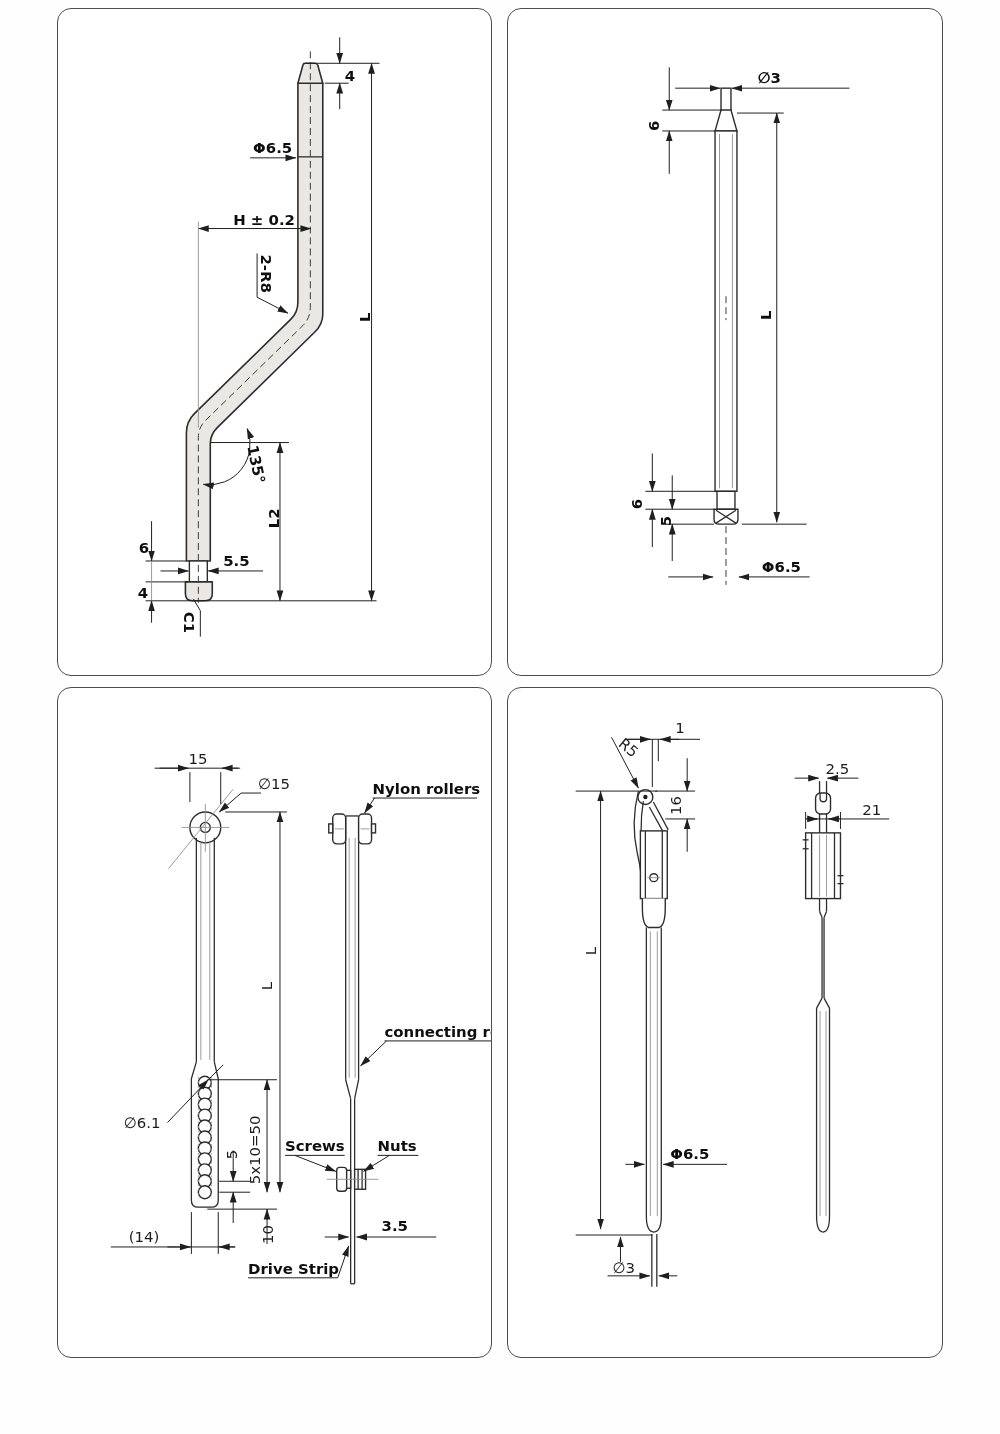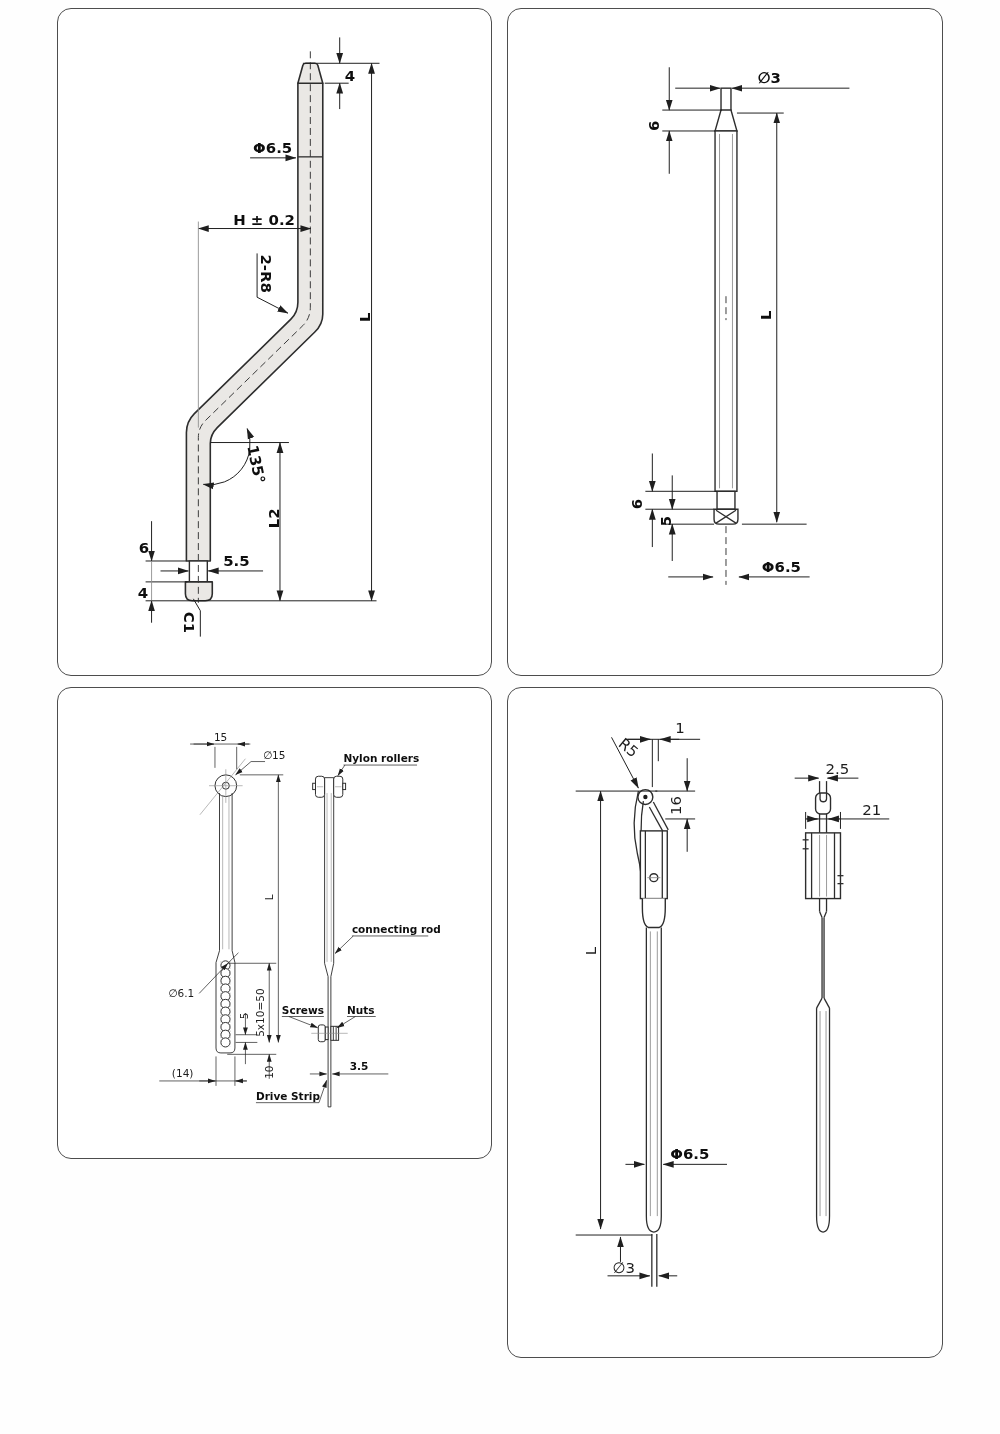--- a/index.html
+++ b/index.html
@@ -8,7 +8,7 @@
   .panel{position:absolute;border:1.6px solid #4d4d4d;border-radius:14px;background:#fff;box-sizing:border-box;}
   #panel1{left:57px;top:8px;width:435px;height:668px;}
   #panel2{left:507px;top:8px;width:436px;height:668px;}
-  #panel3{left:57px;top:687px;width:435px;height:472px;}
+  #panel3{left:57px;top:687px;width:435px;height:671px;}
   #panel4{left:507px;top:687px;width:436px;height:671px;}
   svg{display:block;width:100%;height:100%;}
   .ol2{fill:none;stroke:#2d2d2d;stroke-width:1.3;stroke-linejoin:round;}

